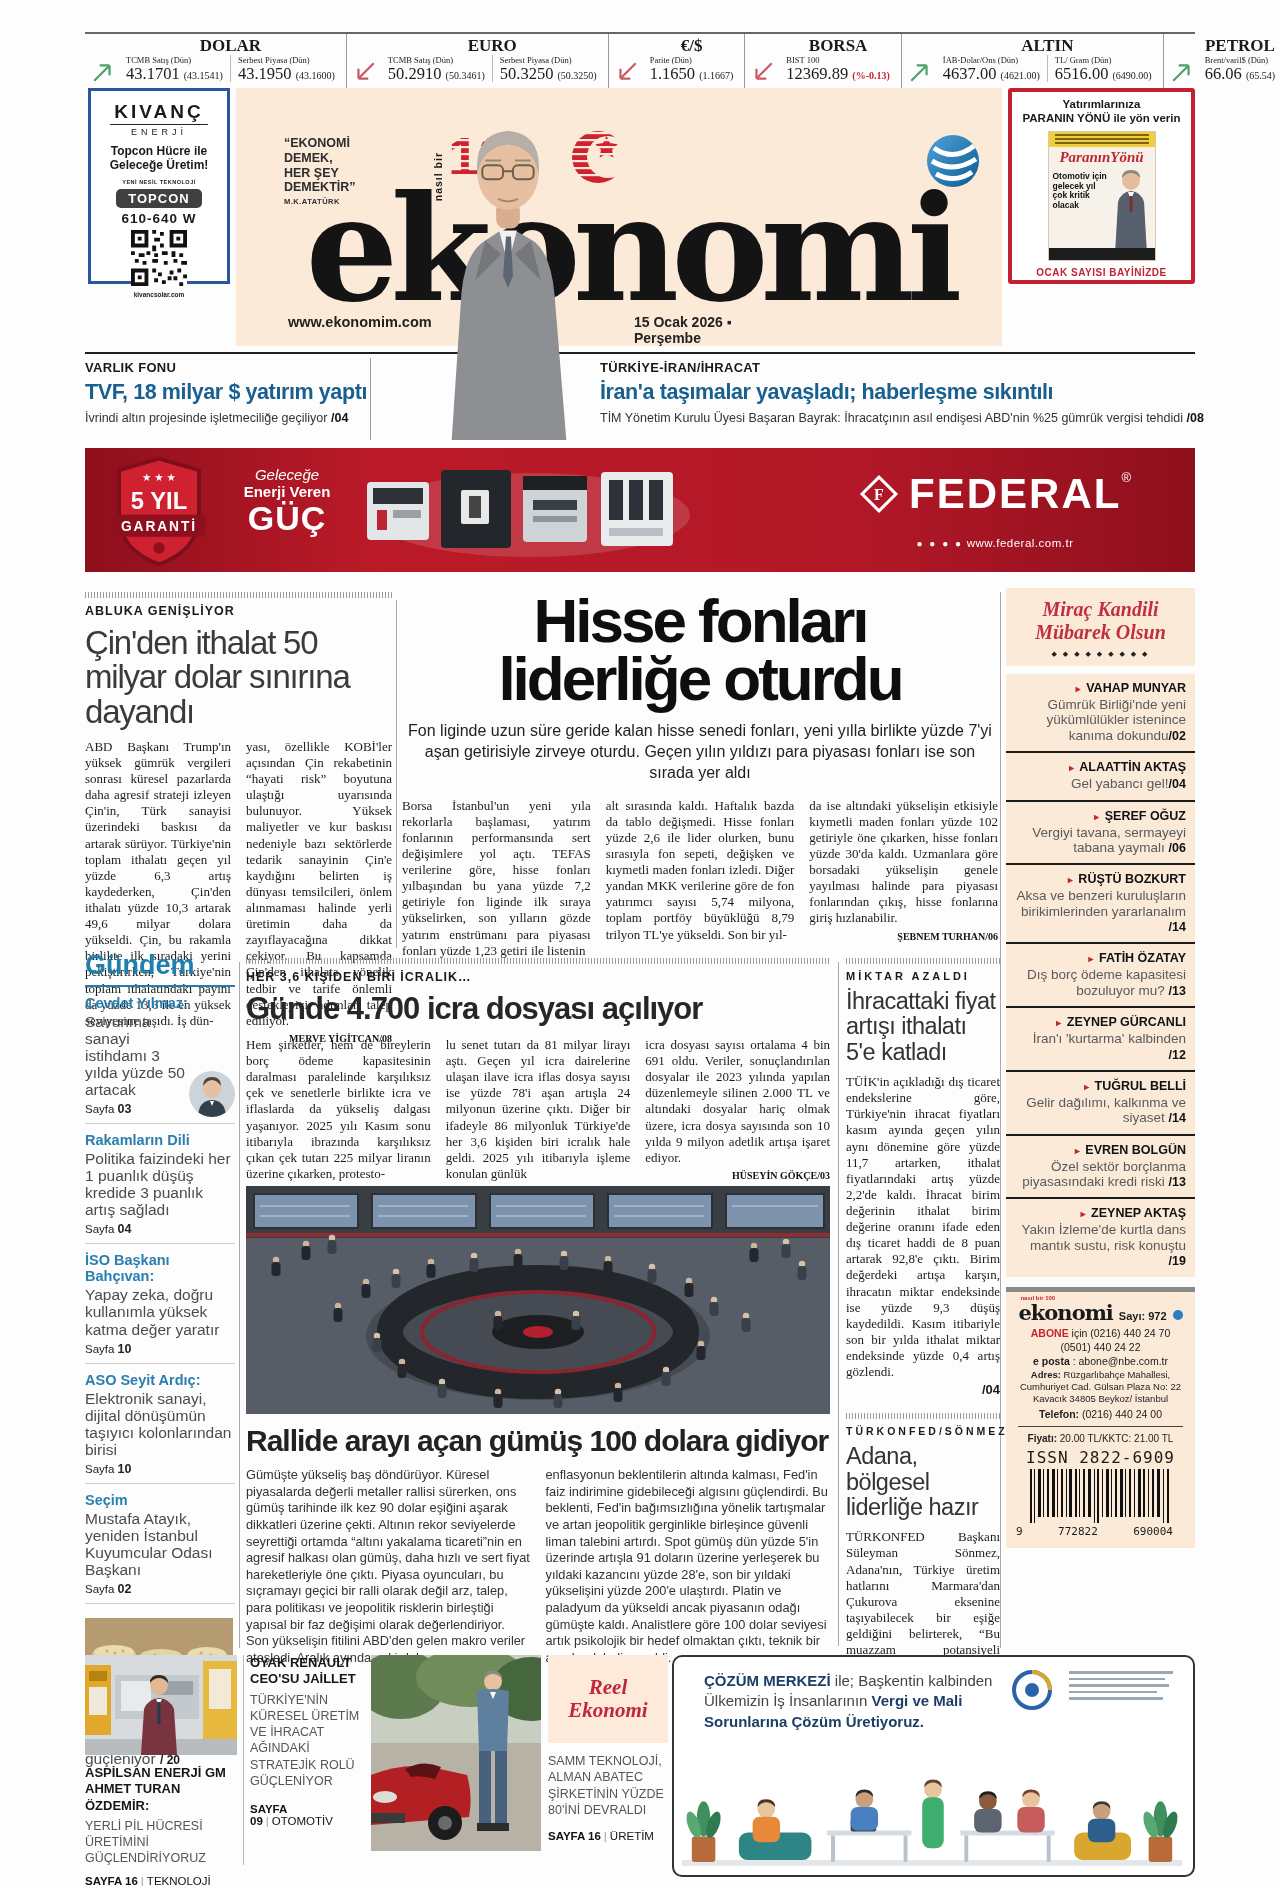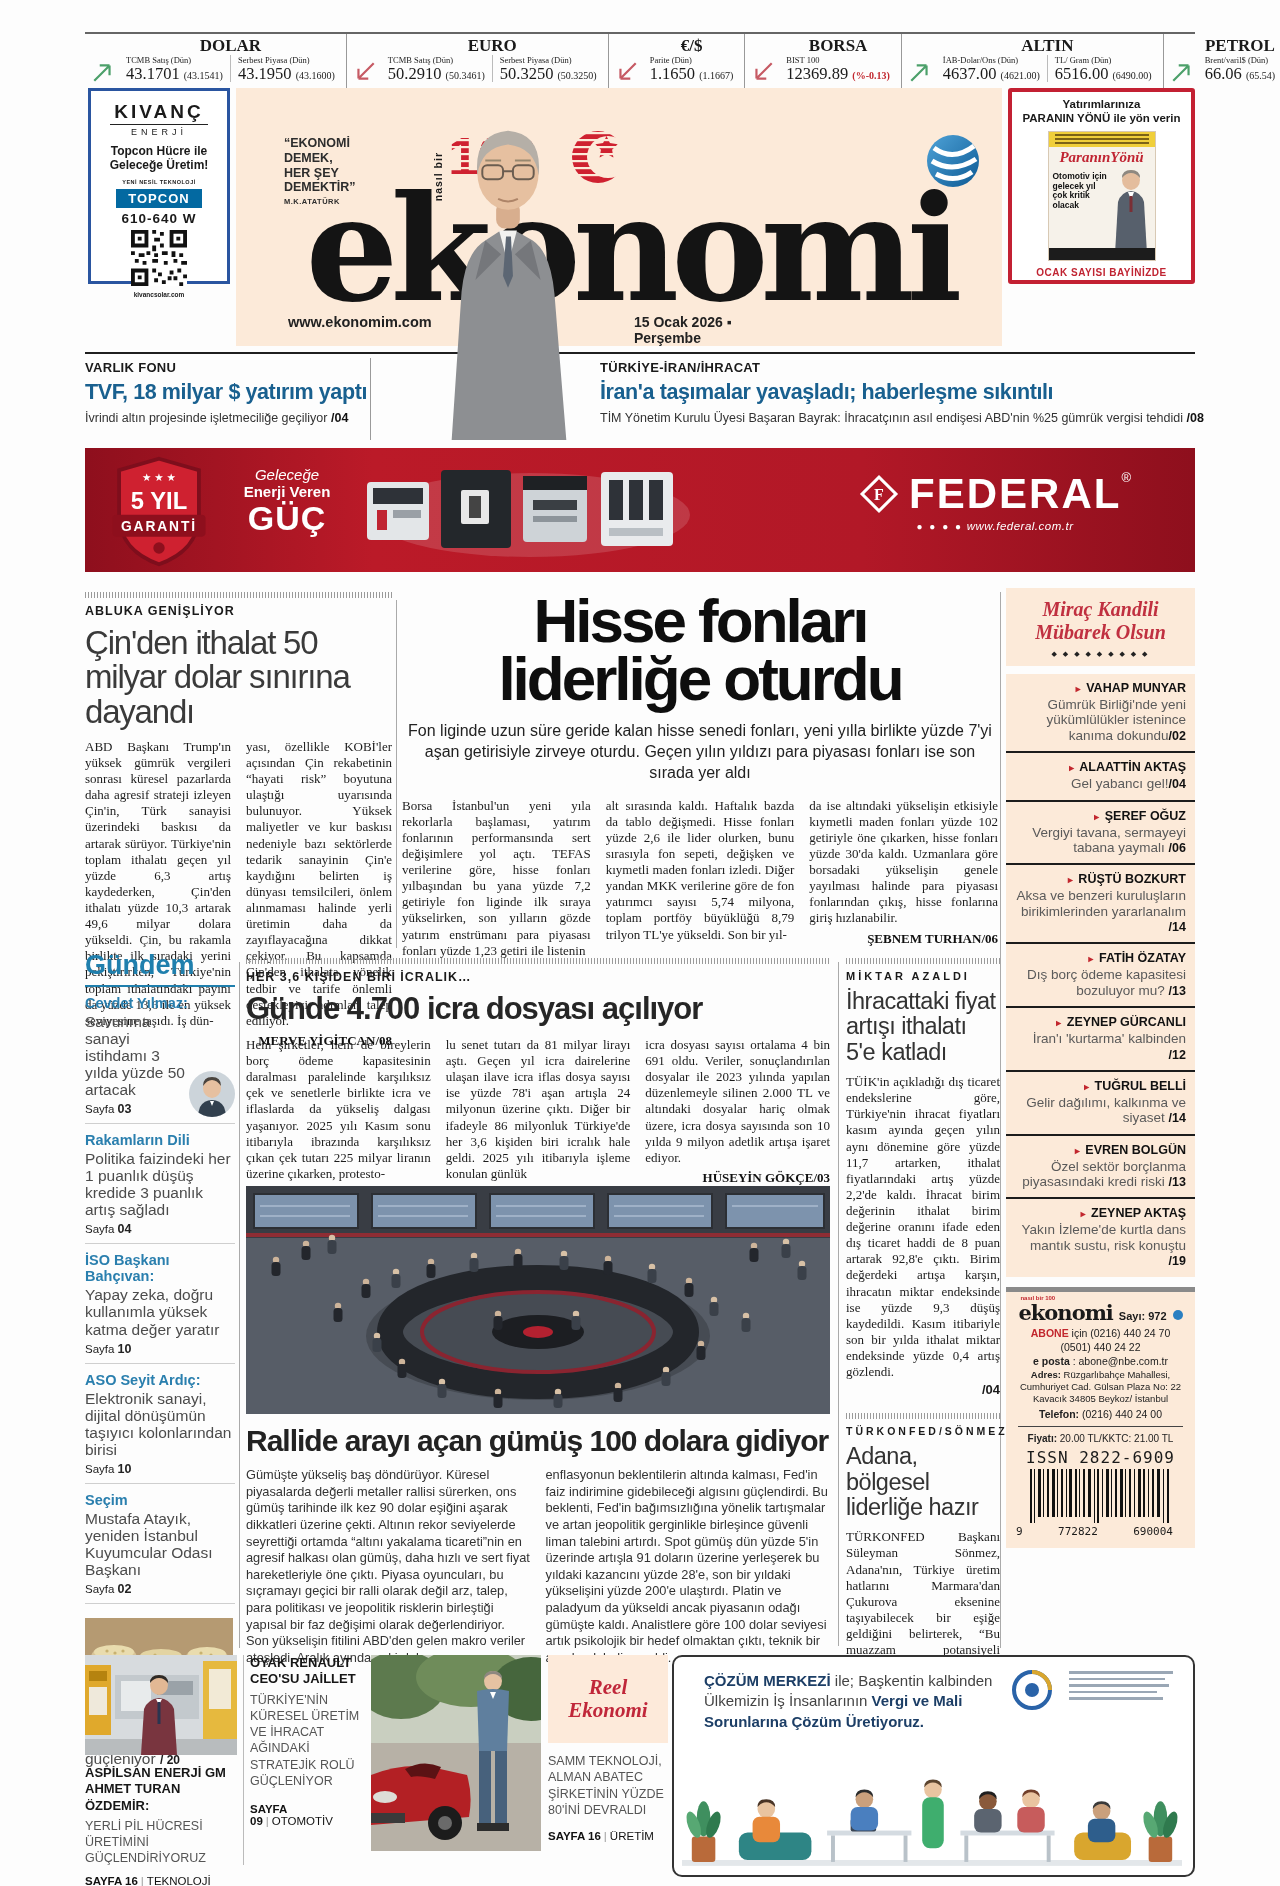--- a/index.html
+++ b/index.html
@@ -27,8 +27,8 @@
   .kiv-sub{font-size:9px;letter-spacing:4px;margin-top:2px;}
   .kiv-tag{font-size:12px;font-weight:bold;margin-top:7px;line-height:1.2;}
   .kiv-small{font-size:5.5px;font-weight:bold;letter-spacing:.5px;margin-top:6px;color:#222;}
-  .kiv-pill{display:inline-block;background:#0369a1;color:#fff;font-weight:bold;font-size:13px;
-            padding:2px 12px;border-radius:0;margin-top:4px;letter-spacing:1px;}
+  .kiv-pill{display:inline-block;background:#404040;color:#fff;font-weight:bold;font-size:13px;
+            padding:2px 12px;border-radius:5px;margin-top:4px;letter-spacing:1px;}
   .kiv-watt{font-size:13.5px;font-weight:bold;margin-top:3px;letter-spacing:1px;}
   .kiv-qr{margin-top:4px;}
   .kiv-url{font-size:6.5px;font-weight:bold;margin-top:1px;}

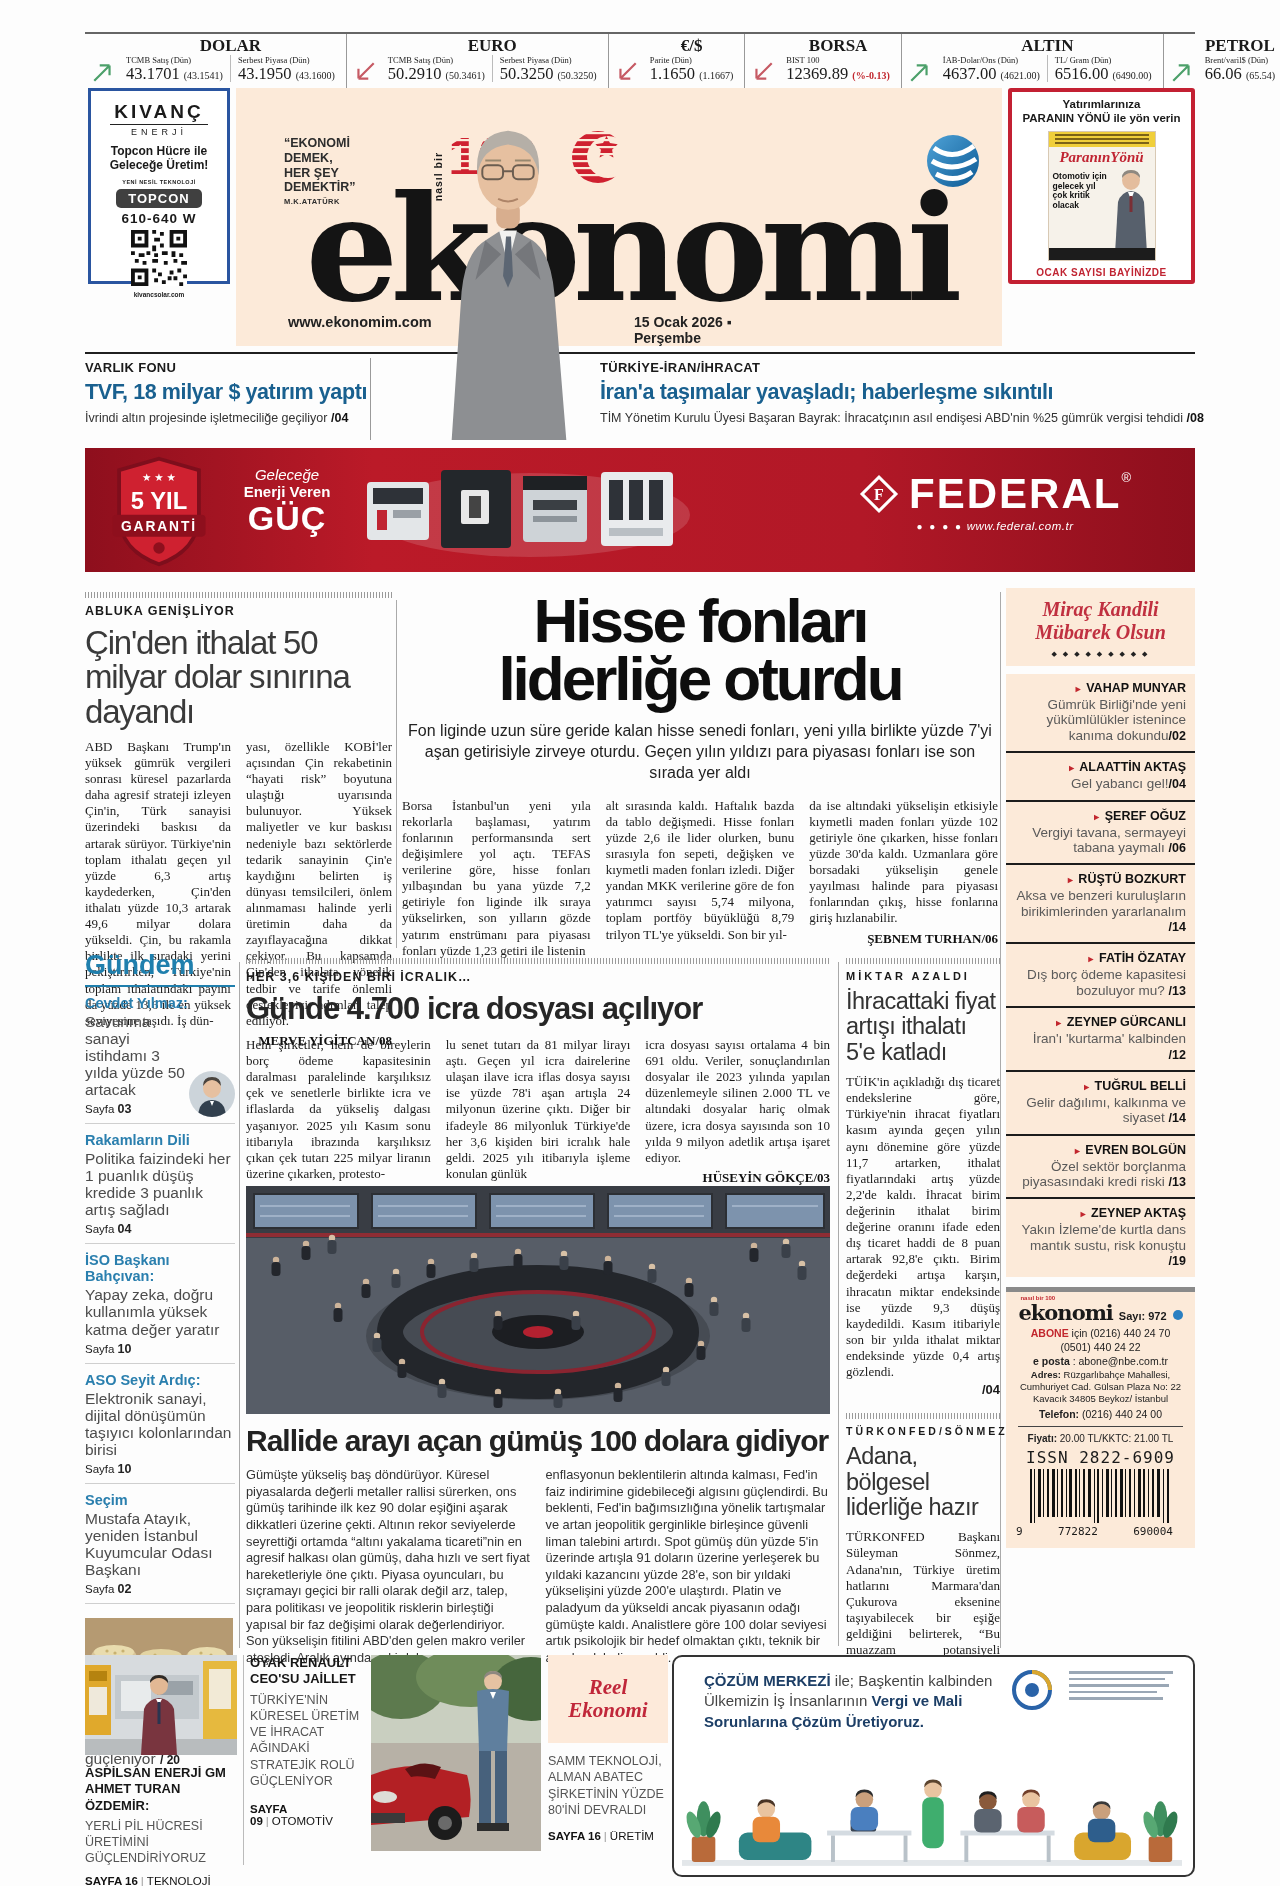--- a/index.html
+++ b/index.html
@@ -82,7 +82,7 @@
   .fed-brand-row{display:flex;align-items:center;gap:10px;}
   .fed-name{font-size:42px;font-weight:bold;letter-spacing:2px;font-family:"Liberation Sans",sans-serif;}
   .fed-reg{font-size:13px;vertical-align:top;}
-  .fed-url{font-size:11.5px;margin-top:2px;letter-spacing:.5px;font-style:italic;}
+  .fed-url{font-size:11.5px;margin-top:19px;letter-spacing:.5px;}
   .fed-social{letter-spacing:2px;font-size:10px;}
   
   .tick{height:6px;background:repeating-linear-gradient(90deg,#9a9a9a 0 1px,transparent 1px 3px);}

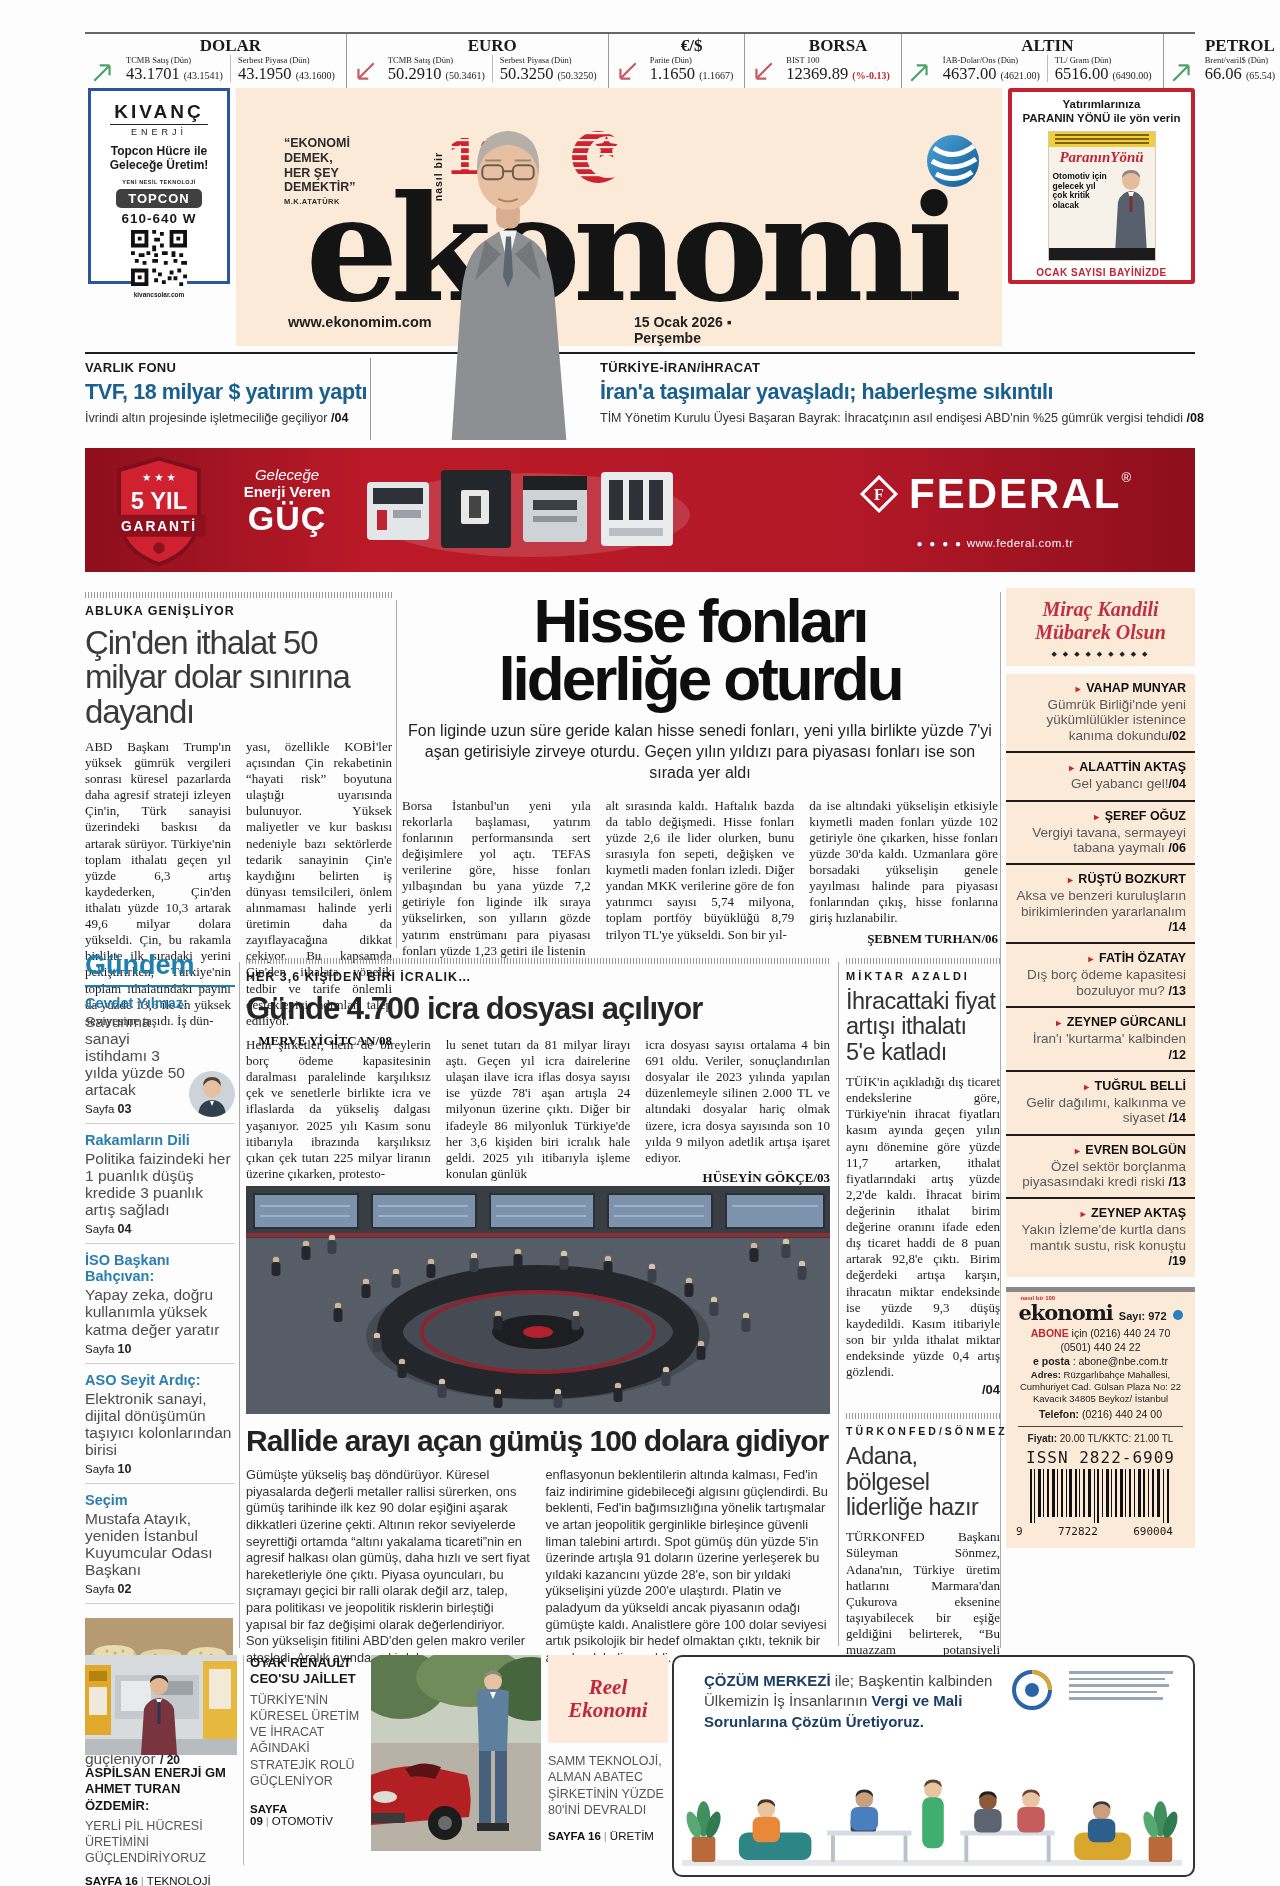--- a/index.html
+++ b/index.html
@@ -92,7 +92,7 @@
   .bcol{flex:1;font-family:"Liberation Serif",serif;font-size:13px;line-height:1.24;
         text-align:justify;color:#1c1c1c;}
   .bcol + .bcol{margin-left:15px;}
-  .byline{text-align:right;font-weight:bold;font-size:13px;margin-top:4px;color:#111;}
+  .byline{text-align:right;font-weight:bold;font-size:10px;margin-top:4px;color:#111;}
   
   .art-cin{position:absolute;left:85px;top:592px;width:307px;}
   .cin-head{font-size:33px;font-weight:normal;letter-spacing:-1.2px;line-height:1.04;color:#3a3a3a;margin-top:8px;}

